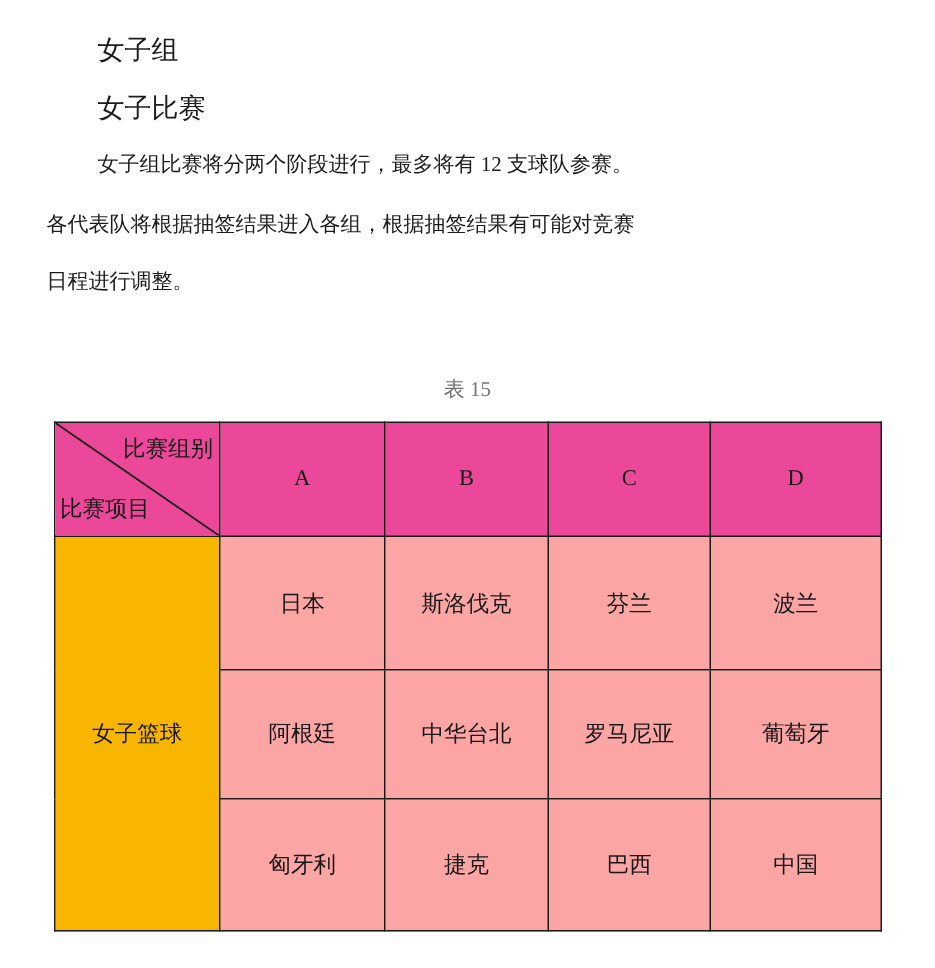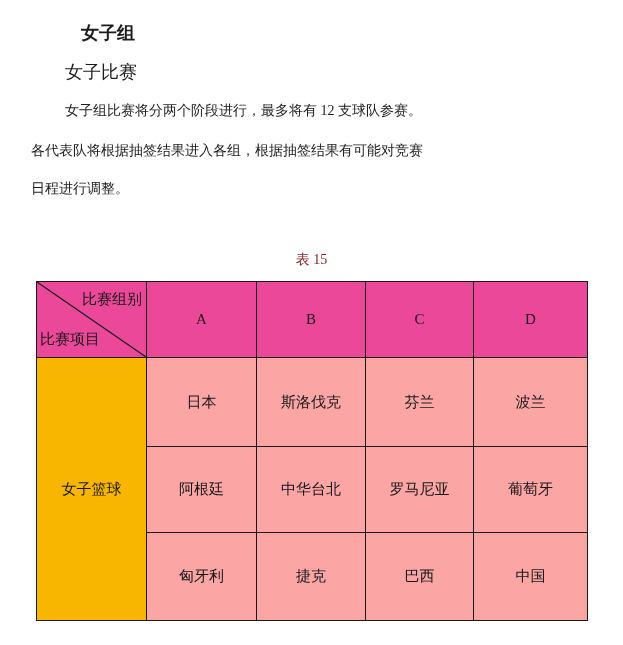--- a/index.html
+++ b/index.html
@@ -14,7 +14,7 @@
   .heading {
     position:absolute; left:65px; top:22px;
     font-family:"Liberation Sans","DejaVu Sans",sans-serif;
-    font-weight:bold; font-size:18px; line-height:22px;margin-left:16px;
+    font-weight:normal; font-size:18px; line-height:22px;
   }
   .subheading {
     position:absolute; left:65px; top:61px;

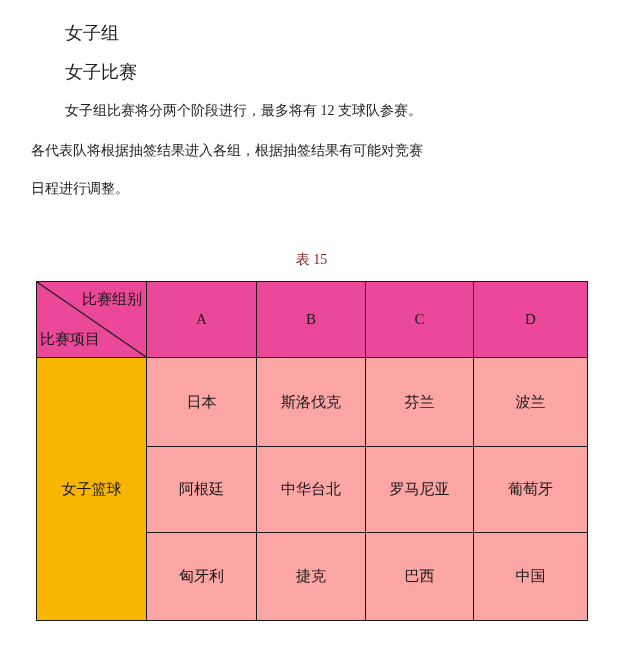--- a/index.html
+++ b/index.html
@@ -27,7 +27,7 @@
 
   .caption {
     position:absolute; left:36px; top:251px; width:551px;
-    text-align:center; font-size:14px; color:#7f1d1d;
+    text-align:center; font-size:14px; color:#737373;
   }
 
   table.groups {

